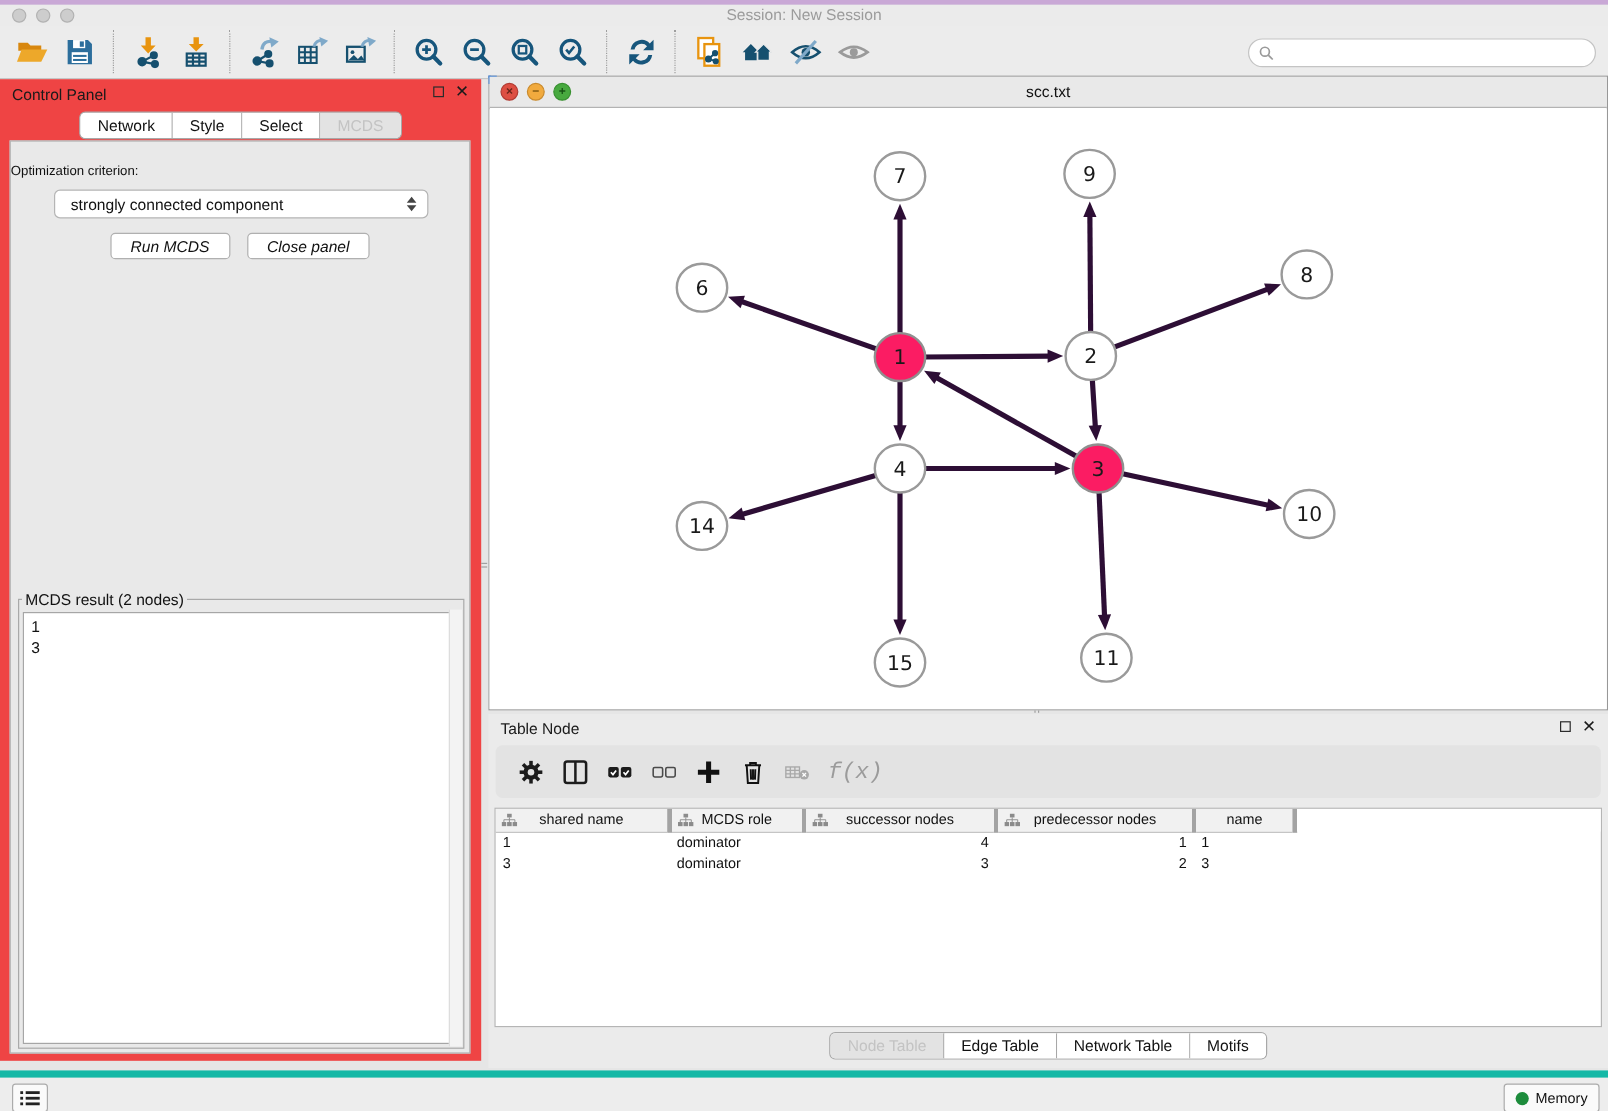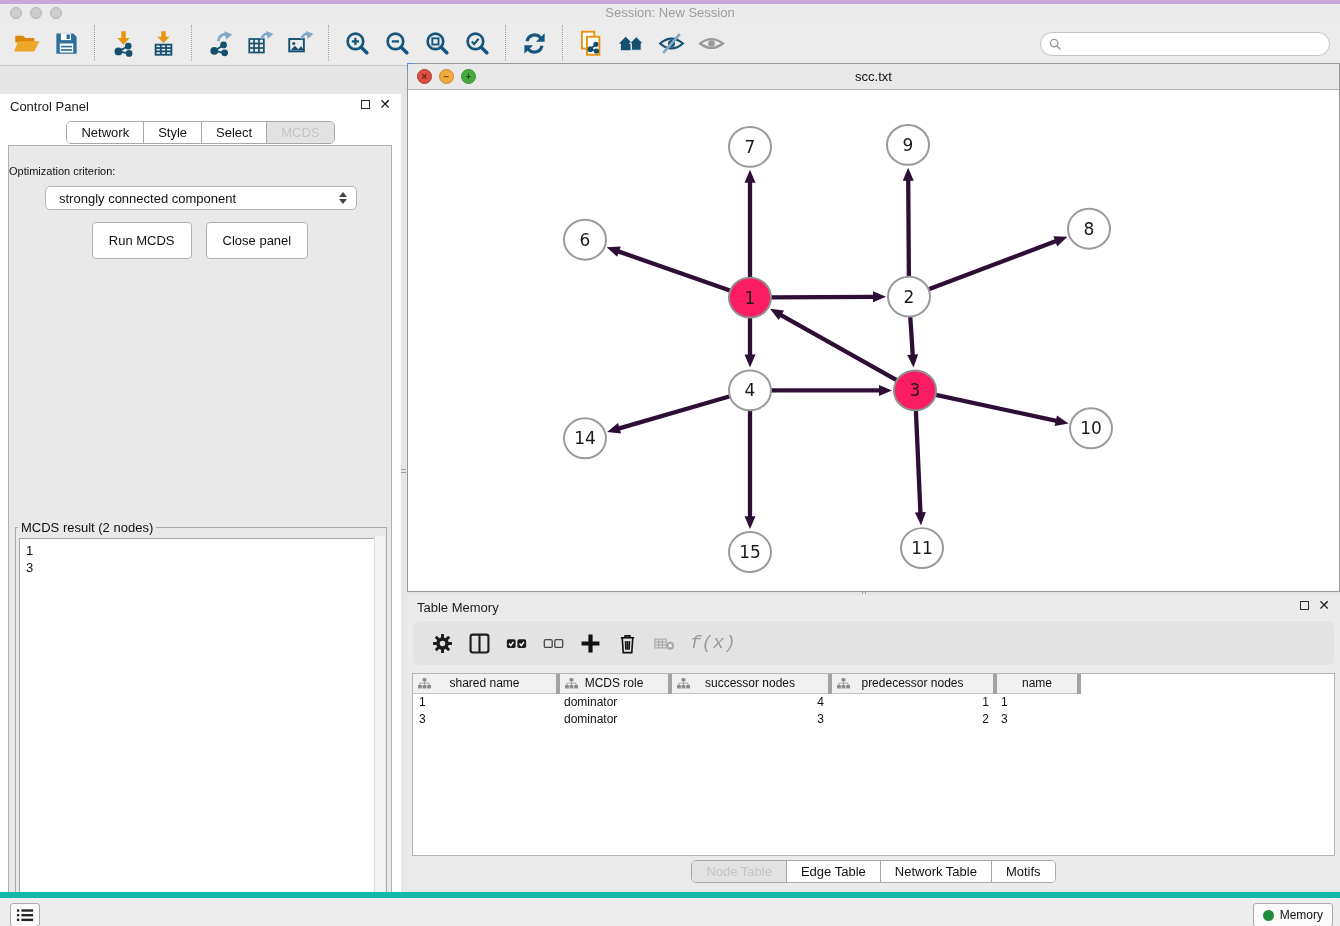--- a/index.html
+++ b/index.html
@@ -24,7 +24,7 @@
   .search-input { border:none; outline:none; flex:1; height:20px; font-size:12px; background:transparent; margin-left:5px; }
 
   
-  .control-panel { position:absolute; left:0; top:66px; width:401px; height:818px; background:#ffffff;margin-top:28px; }
+  .control-panel { position:absolute; left:0; top:66px; width:401px; height:818px; background:#ef4444; }
   .panel-header { position:relative; height:24px; display:flex; align-items:center; }
   .panel-title { font-size:13px; color:#1a1a1a; margin-left:10px; }
   .panel-header-btns { position:absolute; right:10px; top:4px; display:flex; align-items:center; gap:9px; }

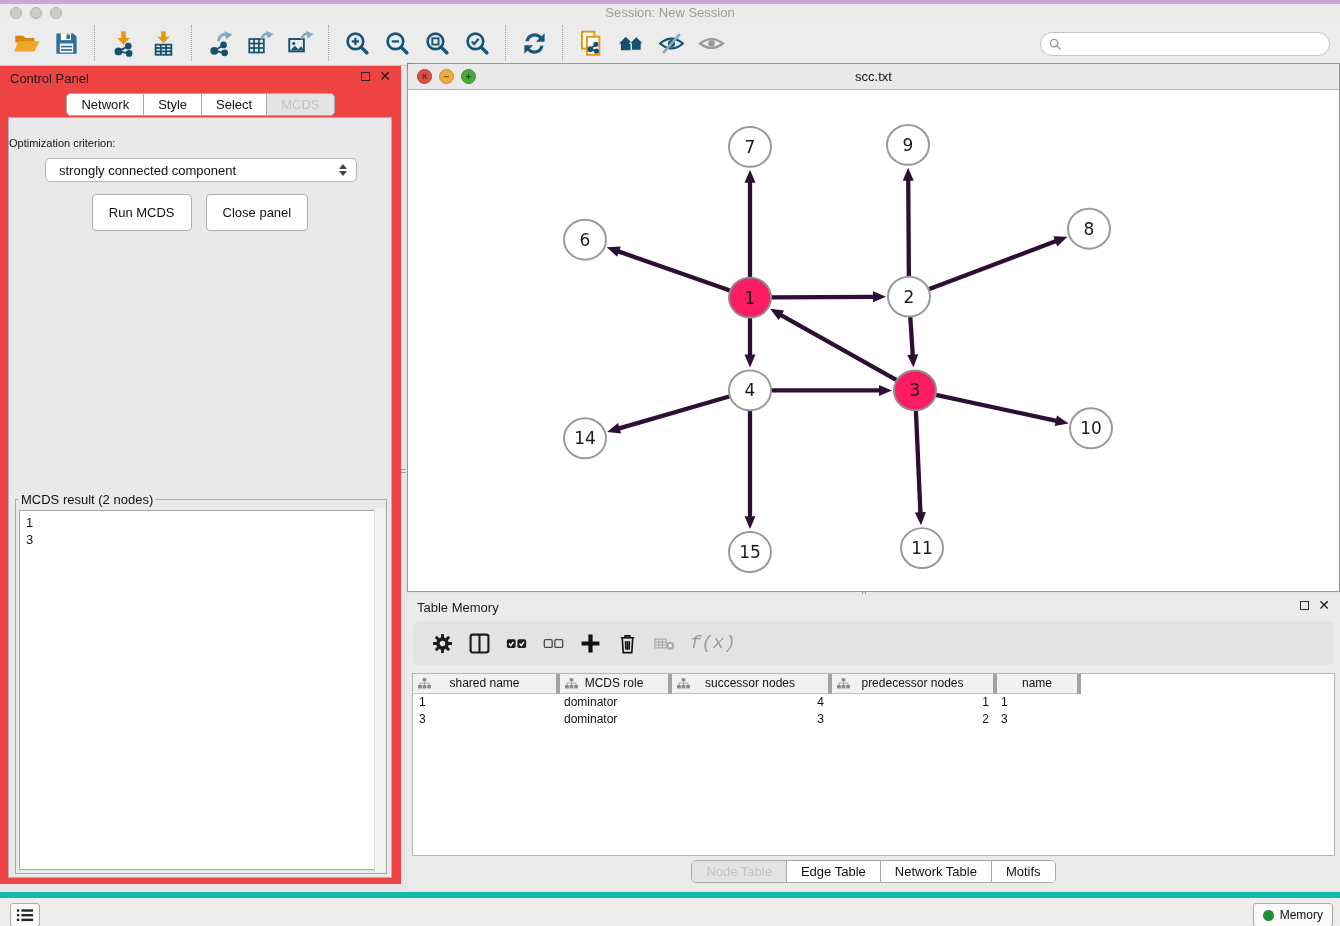--- a/index.html
+++ b/index.html
@@ -45,7 +45,7 @@
   .stepper .up { width:0; height:0; border-left:4px solid transparent; border-right:4px solid transparent; border-bottom:5px solid #444; }
   .stepper .dn { width:0; height:0; border-left:4px solid transparent; border-right:4px solid transparent; border-top:5px solid #444; }
   .btn-row { display:flex; justify-content:center; gap:14px; margin-top:12px; }
-  .cp-btn { font-size:13px; color:#111; background:#fff; border:1px solid #b0b0b0; border-radius:4px; padding:3px 16px; height:37px; line-height:15px; }
+  .cp-btn { font-size:13px; color:#111; background:#fff; border:1px solid #b0b0b0; border-radius:4px; padding:3px 16px; height:22px; line-height:15px;font-style:italic; }
 
   .result-fieldset { position:absolute; left:6px; bottom:3px; width:372px; height:382px; border:1px solid #a9a9a9; background:#e9e9e9; }
   .result-legend { font-size:13px; color:#111; padding:0 3px; margin-left:2px; }

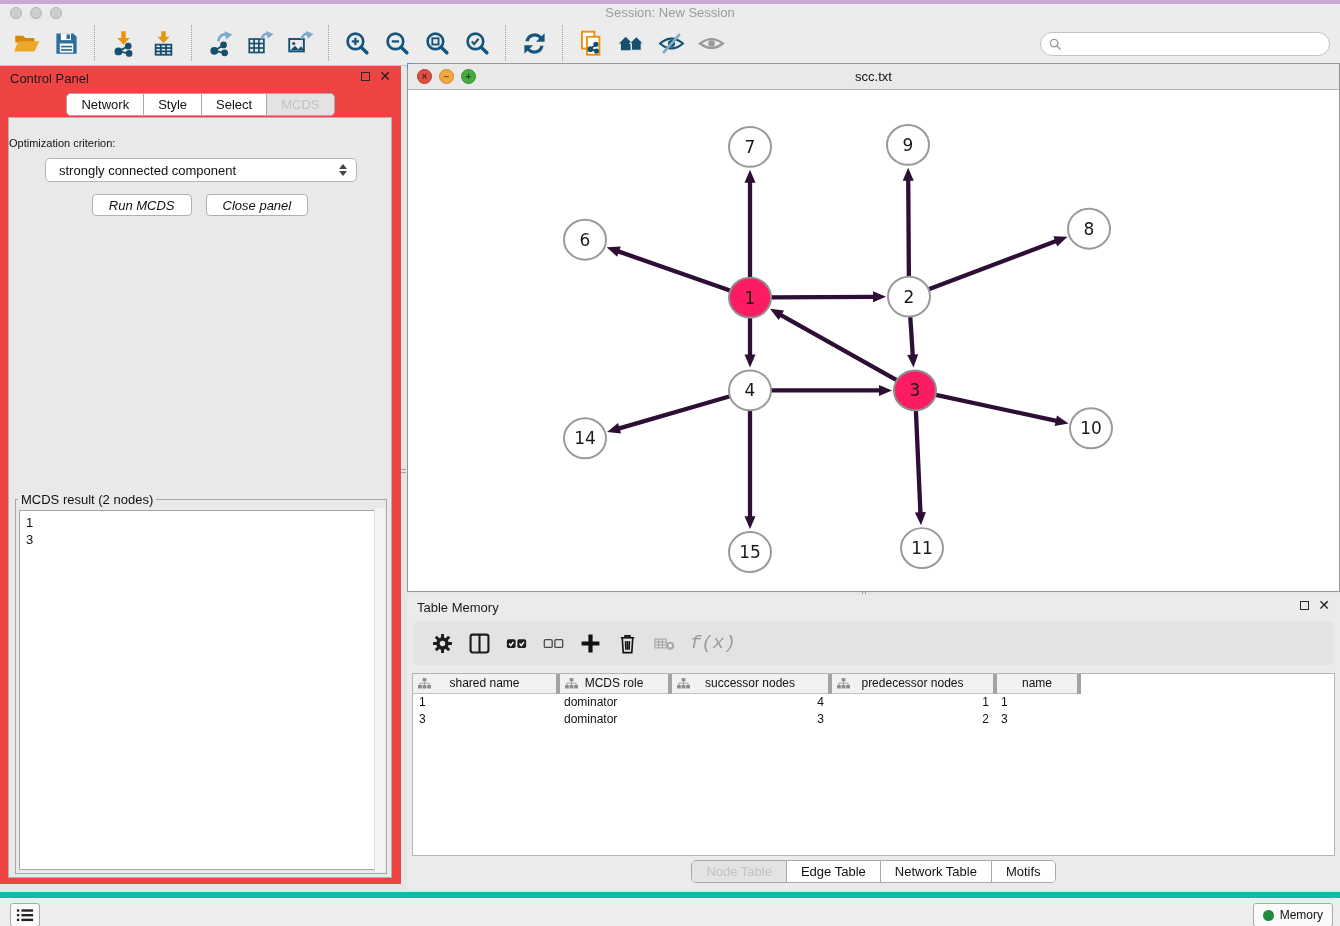--- a/index.html
+++ b/index.html
@@ -422,7 +422,7 @@
 
 <div class="table-panel">
   <div class="panel-header">
-    <span class="panel-title">Table Memory</span>
+    <span class="panel-title">Table Node</span>
     <span class="panel-header-btns">
       <span class="float-btn"></span>
       <span class="close-btn">✕</span>

